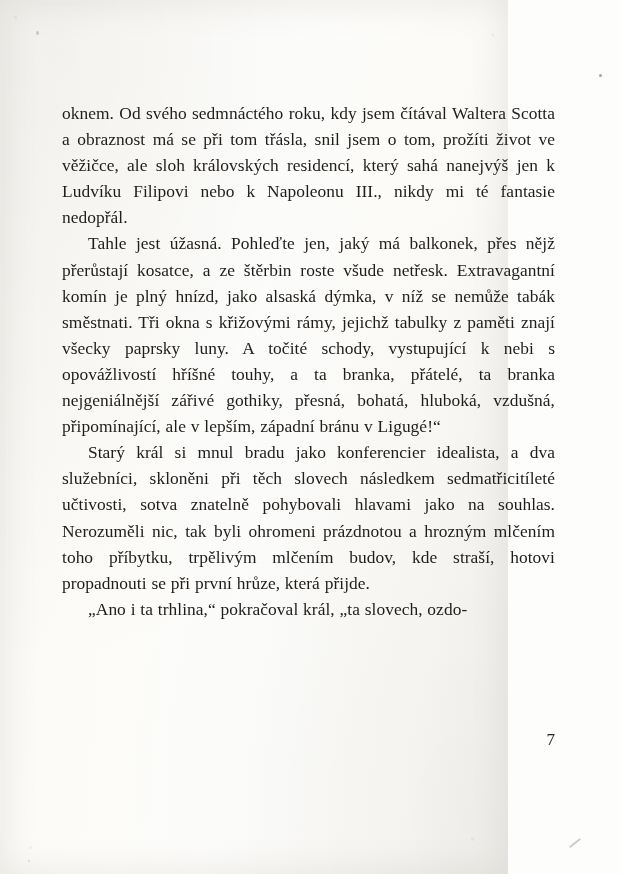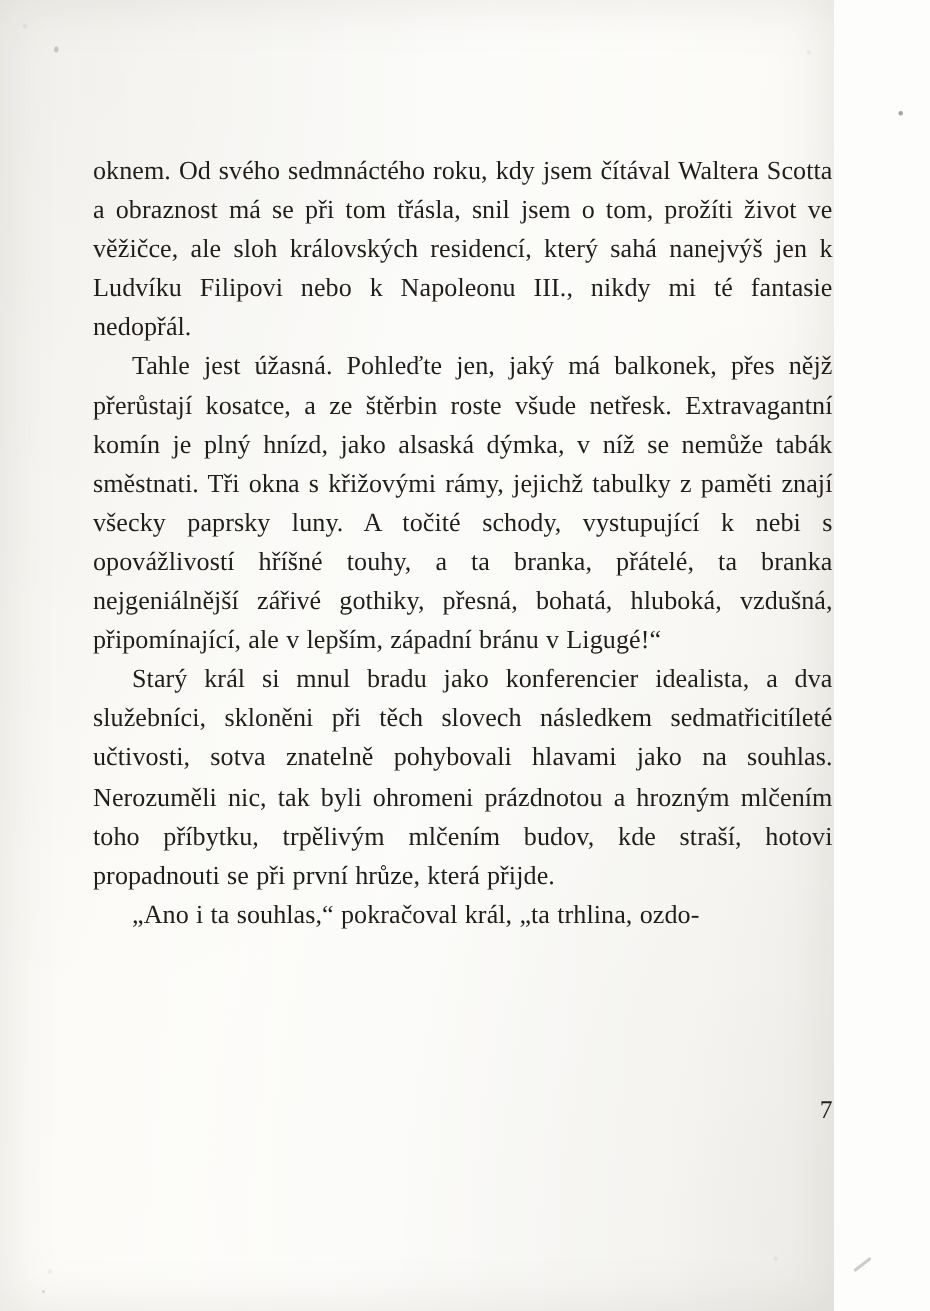--- a/index.html
+++ b/index.html
@@ -15,7 +15,7 @@
   }
   .page {
     position: relative;
-    width: 556px;
+    width: 508px;
     height: 874px;
     background:
       radial-gradient(ellipse at 12% 6%, rgba(0,0,0,0.030), rgba(0,0,0,0) 55%),

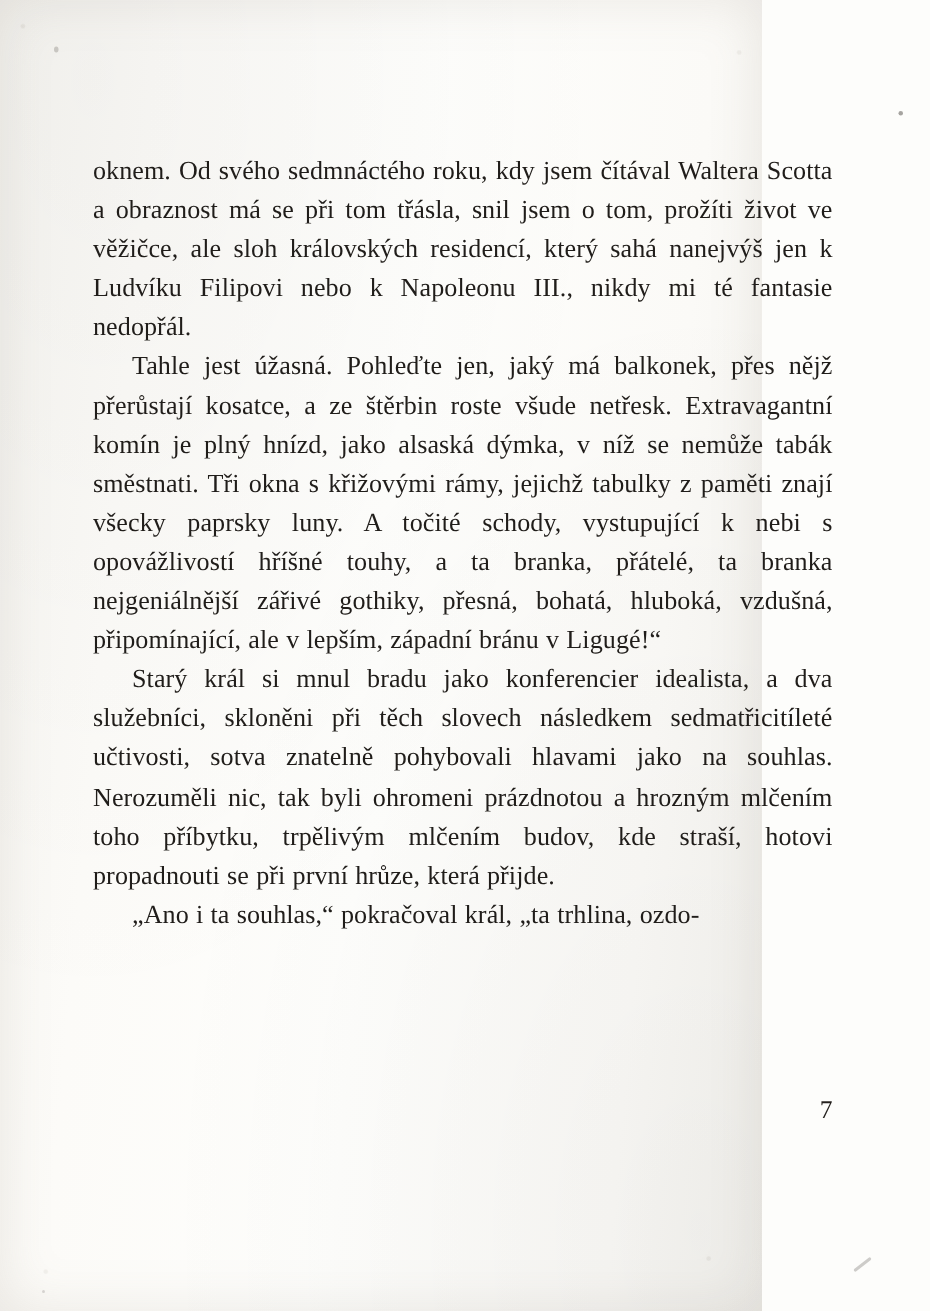--- a/index.html
+++ b/index.html
@@ -97,7 +97,7 @@
     <p>oknem. Od svého sedmnáctého roku, kdy jsem čítával Waltera Scotta a obraznost má se při tom třásla, snil jsem o tom, prožíti život ve věžičce, ale sloh královských residencí, který sahá nanejvýš jen k Ludvíku Filipovi nebo k Napoleonu III., nikdy mi té fantasie nedopřál.</p>
     <p class="indent">Tahle jest úžasná. Pohleďte jen, jaký má balkonek, přes nějž přerůstají kosatce, a ze štěrbin roste všude netřesk. Extravagantní komín je plný hnízd, jako alsaská dýmka, v níž se nemůže tabák směstnati. Tři okna s křižovými rámy, jejichž tabulky z paměti znají všecky paprsky luny. A točité schody, vystupující k nebi s opovážlivostí hříšné touhy, a ta branka, přátelé, ta branka nejgeniálnější zářivé gothiky, přesná, bohatá, hluboká, vzdušná, připomínající, ale v lepším, západní bránu v Ligugé!“</p>
     <p class="indent">Starý král si mnul bradu jako konferencier idealista, a dva služebníci, skloněni při těch slovech následkem sedmatřicitíleté učtivosti, sotva znatelně pohybovali hlavami jako na souhlas. Nerozuměli nic, tak byli ohromeni prázdnotou a hrozným mlčením toho příbytku, trpělivým mlčením budov, kde straší, hotovi propadnouti se při první hrůze, která přijde.</p>
-    <p class="indent">„Ano i ta souhlas,“ pokračoval král, „ta trhlina, ozdo-</p>
+    <p class="indent">„Ano i ta trhlina,“ pokračoval král, „ta slovech, ozdo-</p>
   </div>
 
   <div class="folio">7</div>

